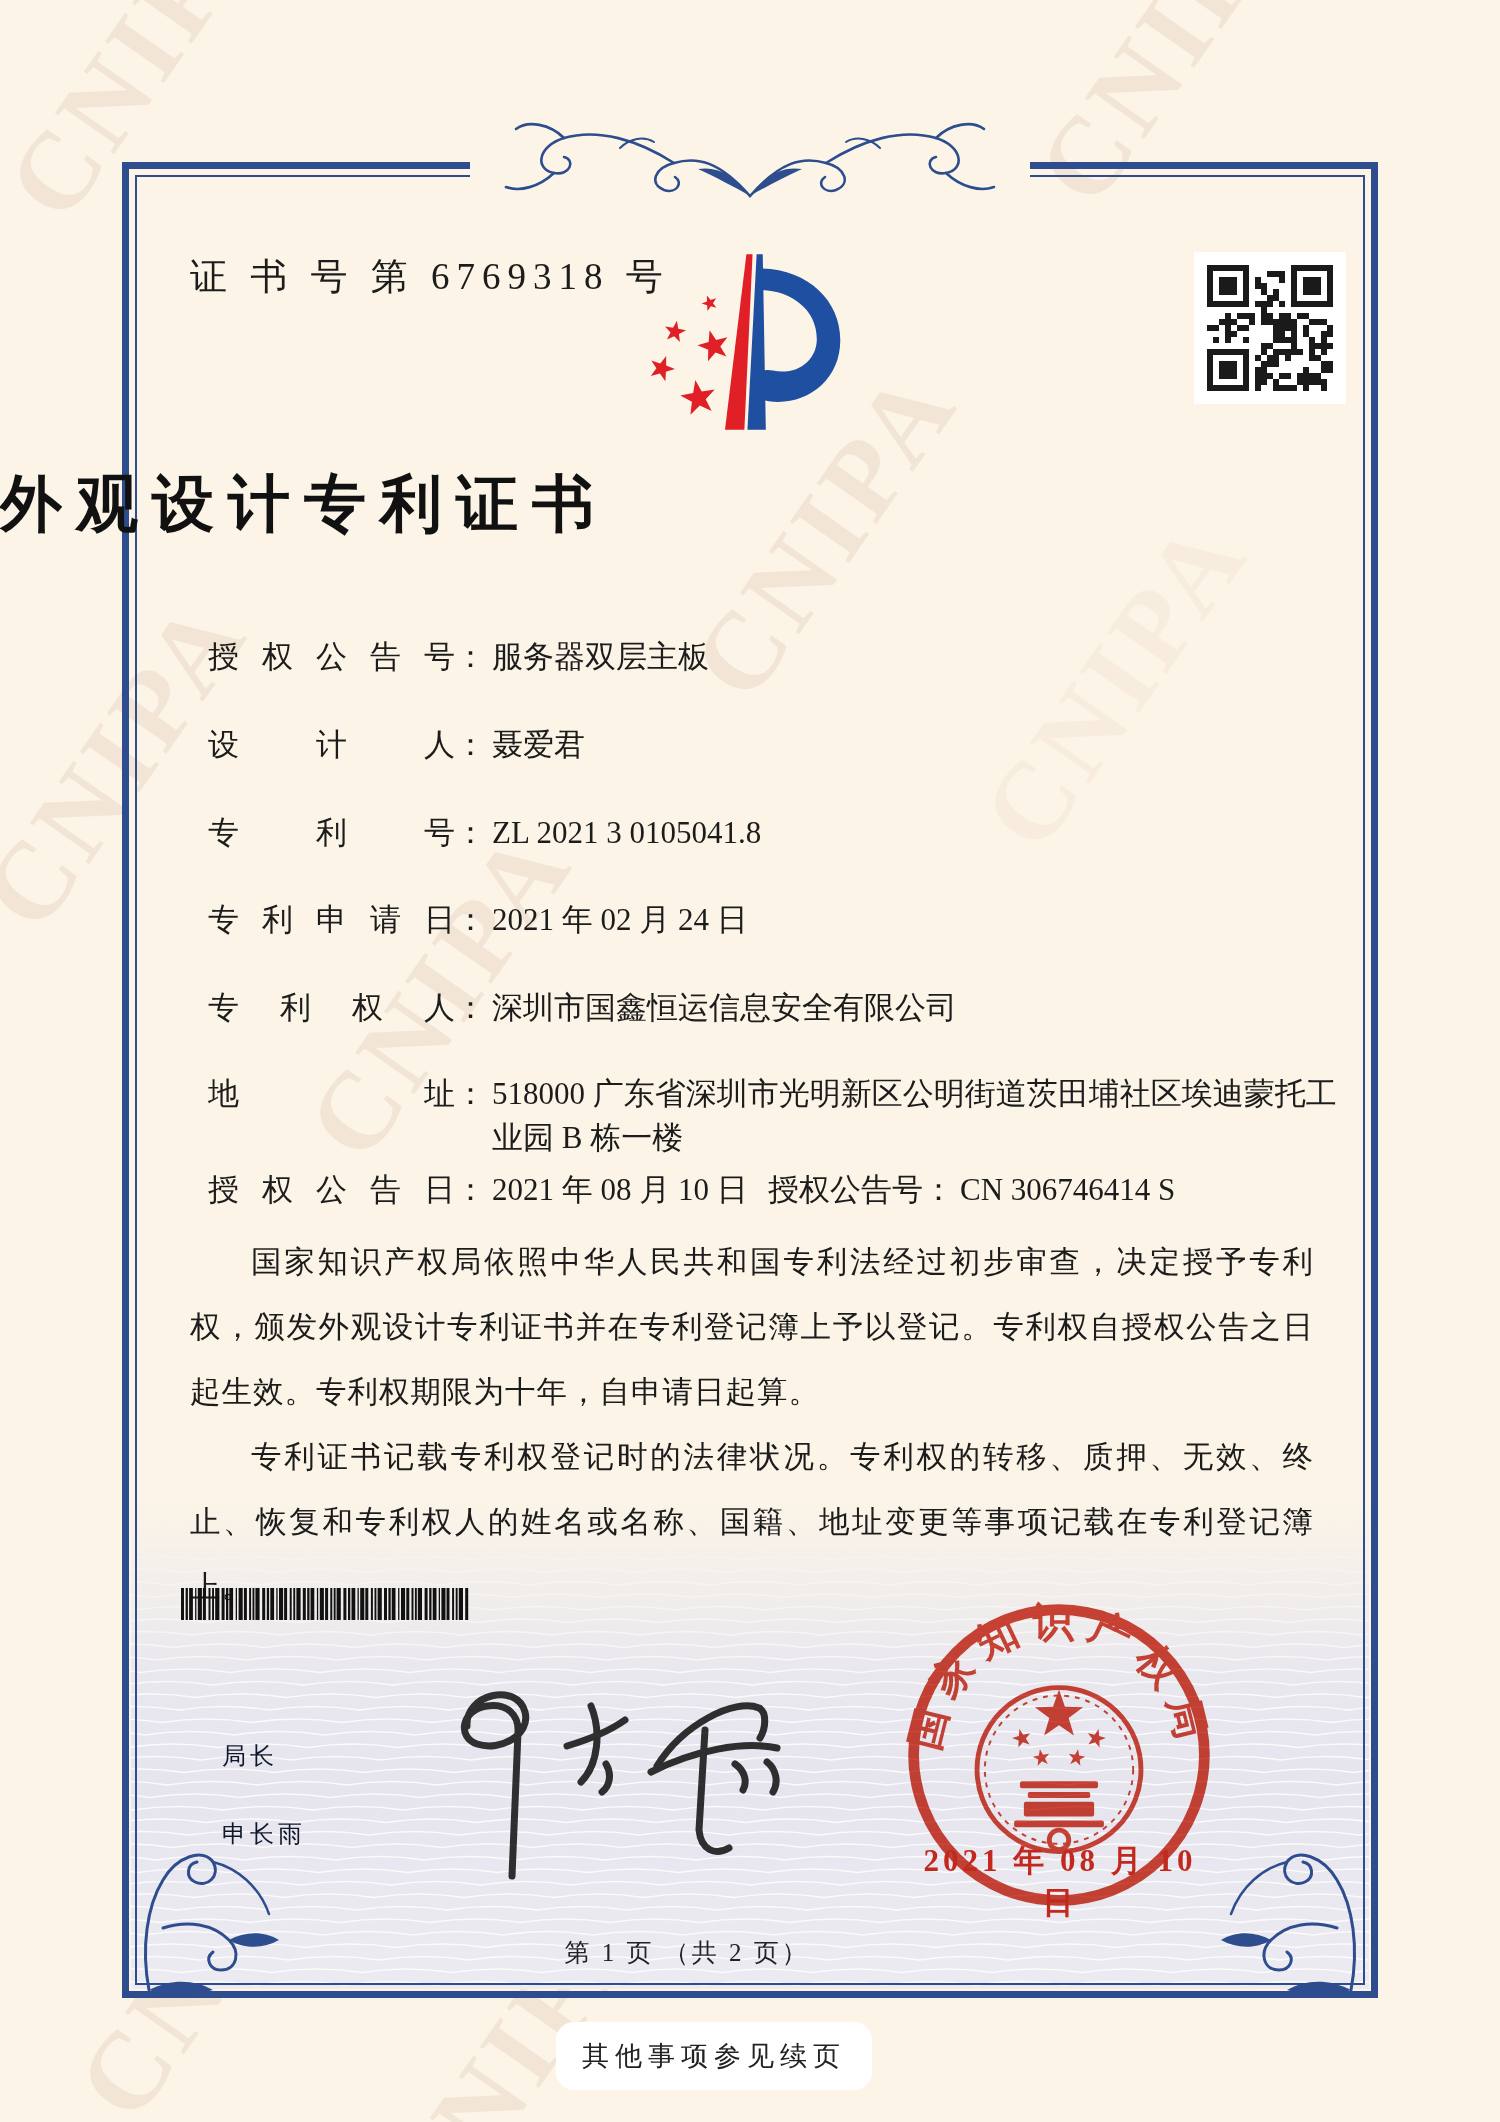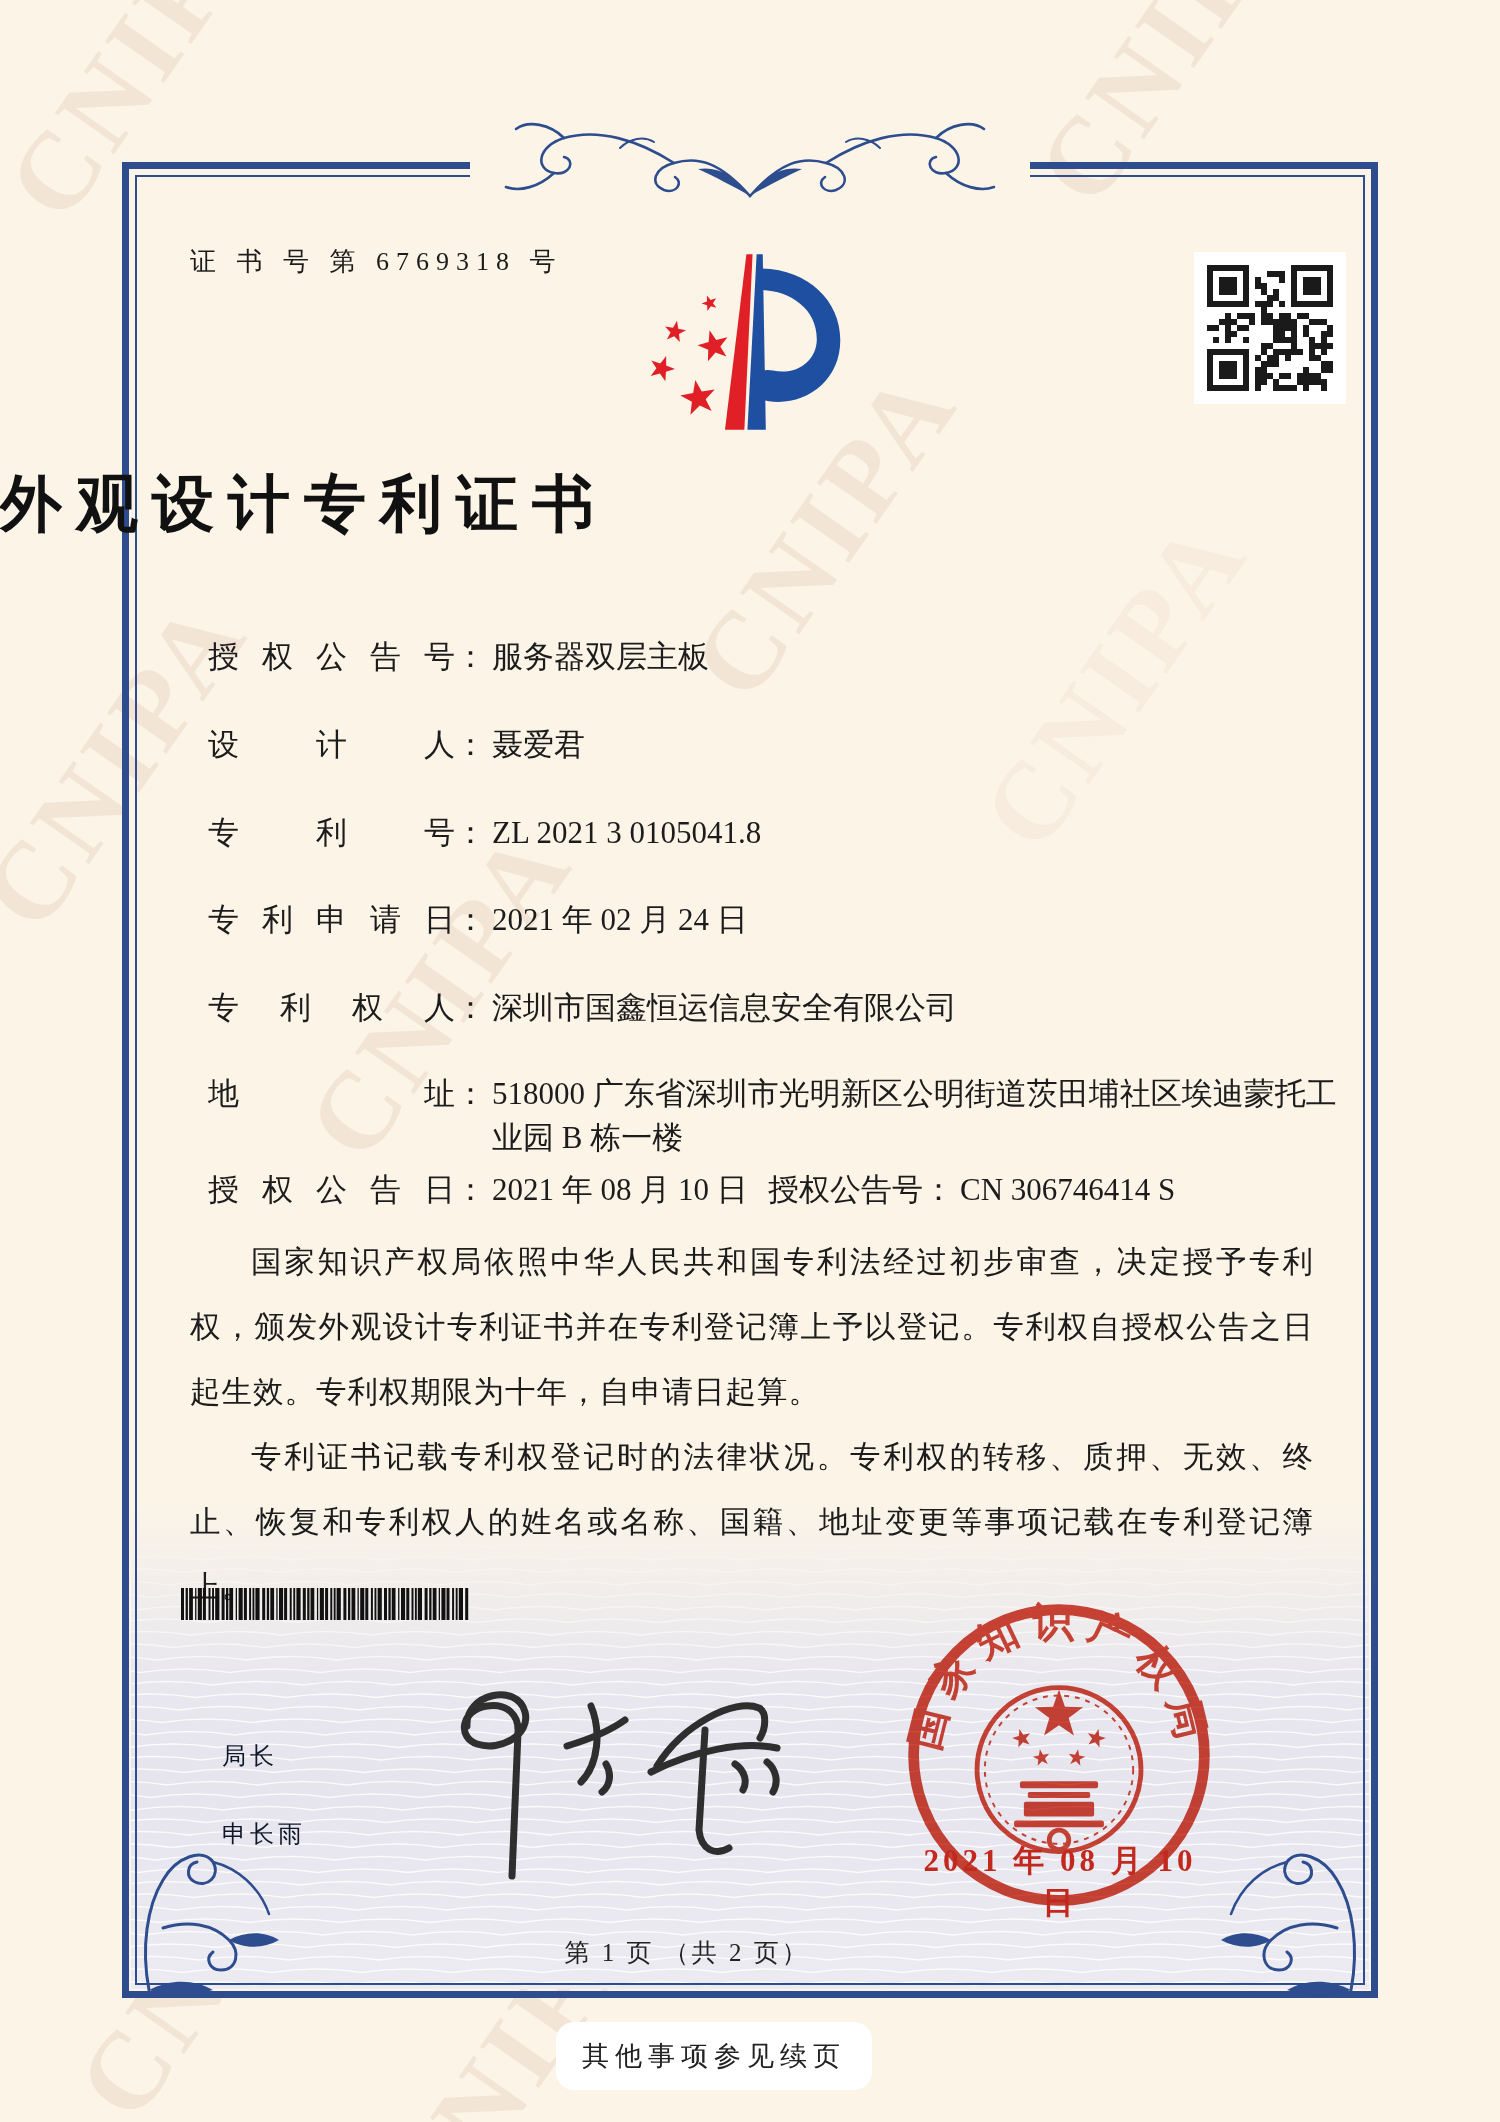--- a/index.html
+++ b/index.html
@@ -37,7 +37,7 @@
   }
   
   .cert-no{
-    position:absolute;left:190px;top:244px;font-size:26px;letter-spacing:7px;
+    position:absolute;left:190px;top:252px;font-size:37px;letter-spacing:7px;
   }
   .logo{position:absolute;left:638px;top:240px;}
   .qr-box{

